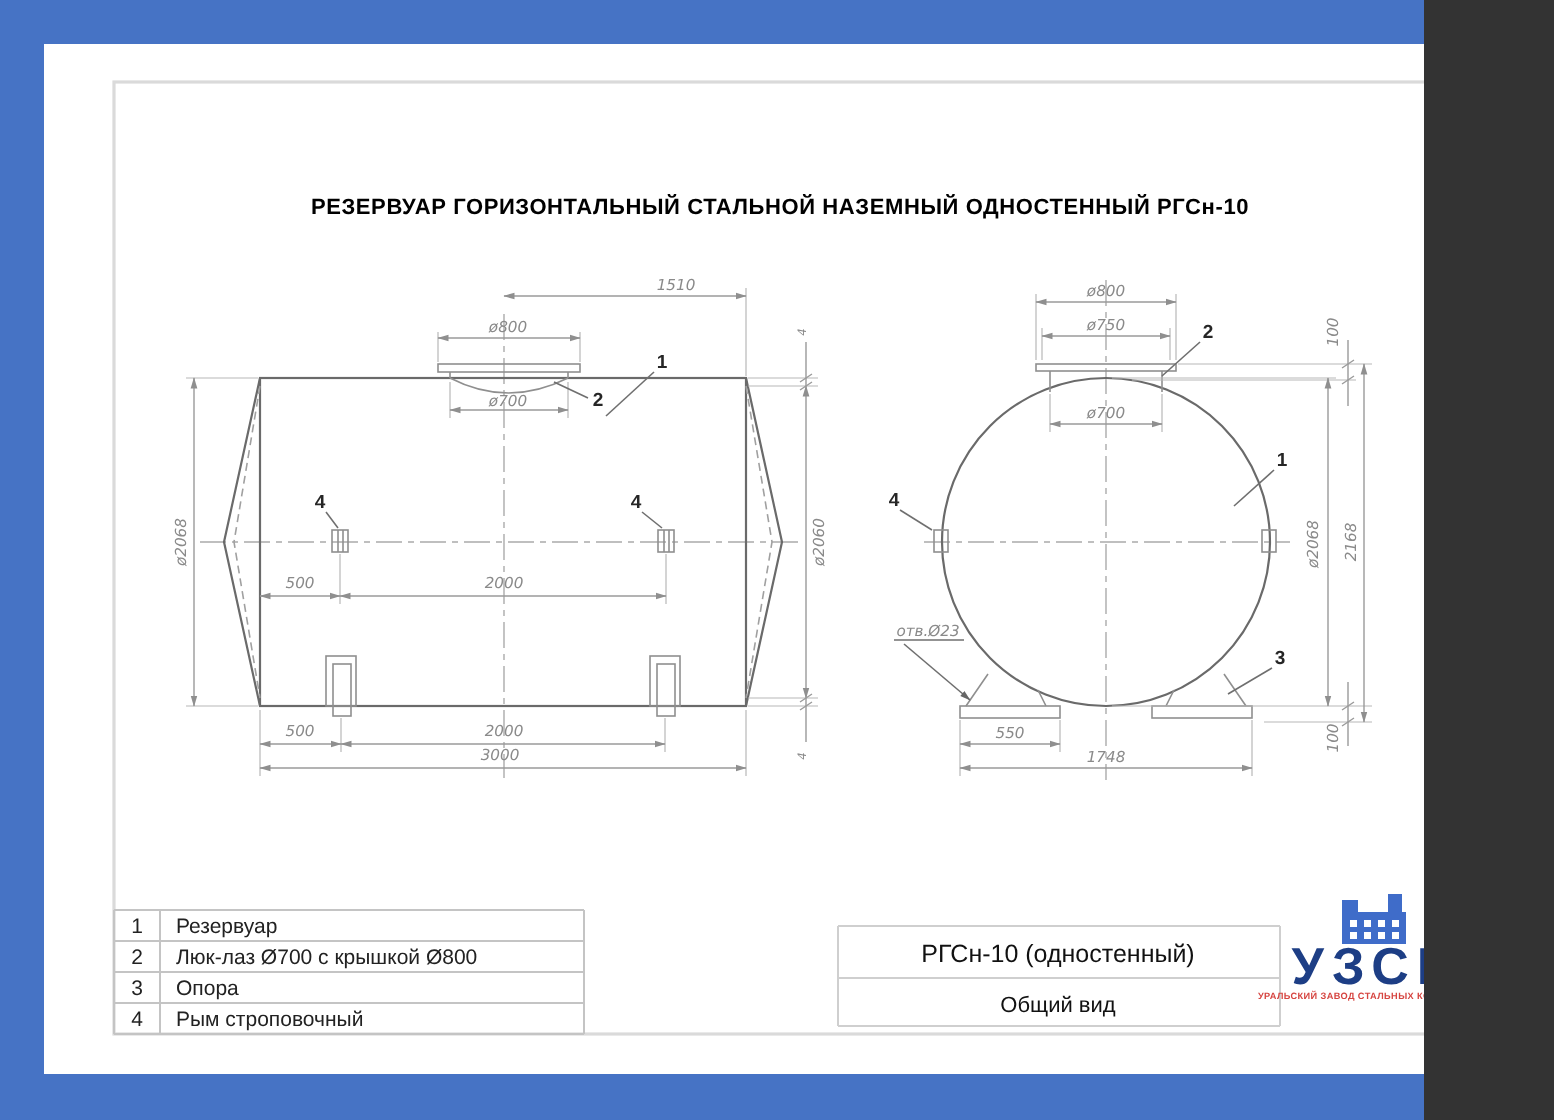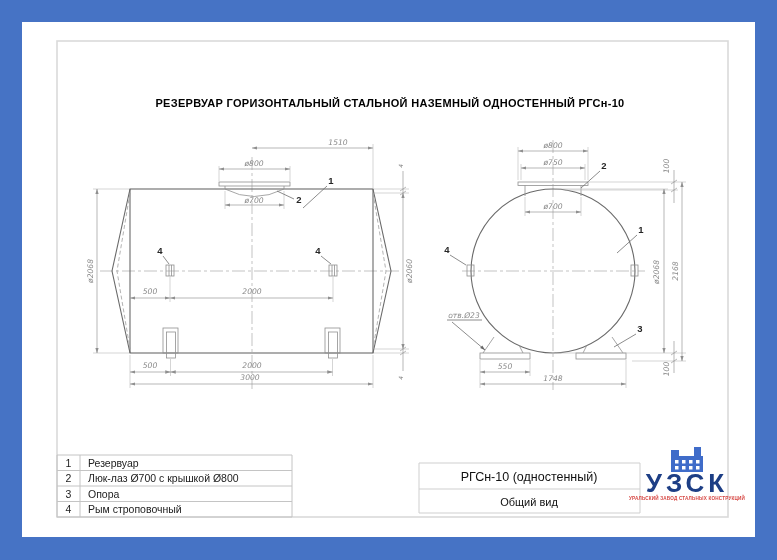--- a/index.html
+++ b/index.html
@@ -3,7 +3,7 @@
 <meta charset="utf-8">
 <style>
   html,body{margin:0;padding:0;background:#333;}
-  .stage{position:relative;width:777px;height:560px;background:#a3a3a3;overflow:hidden;
+  .stage{position:relative;width:712px;height:560px;background:#a3a3a3;overflow:hidden;
          font-family:"Liberation Sans",sans-serif;}
   svg{position:absolute;left:0;top:0;}
   

